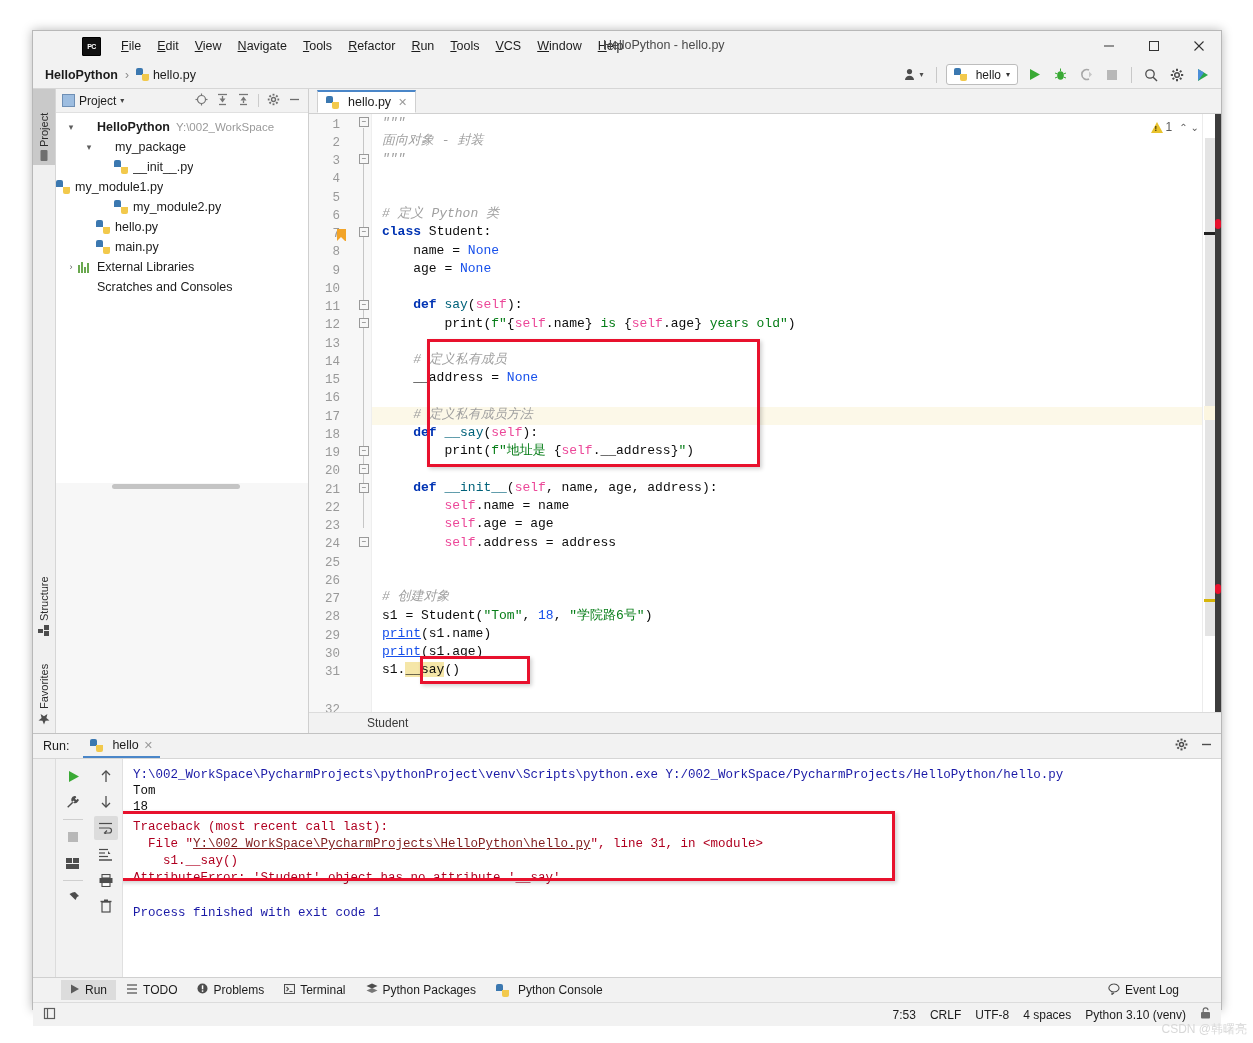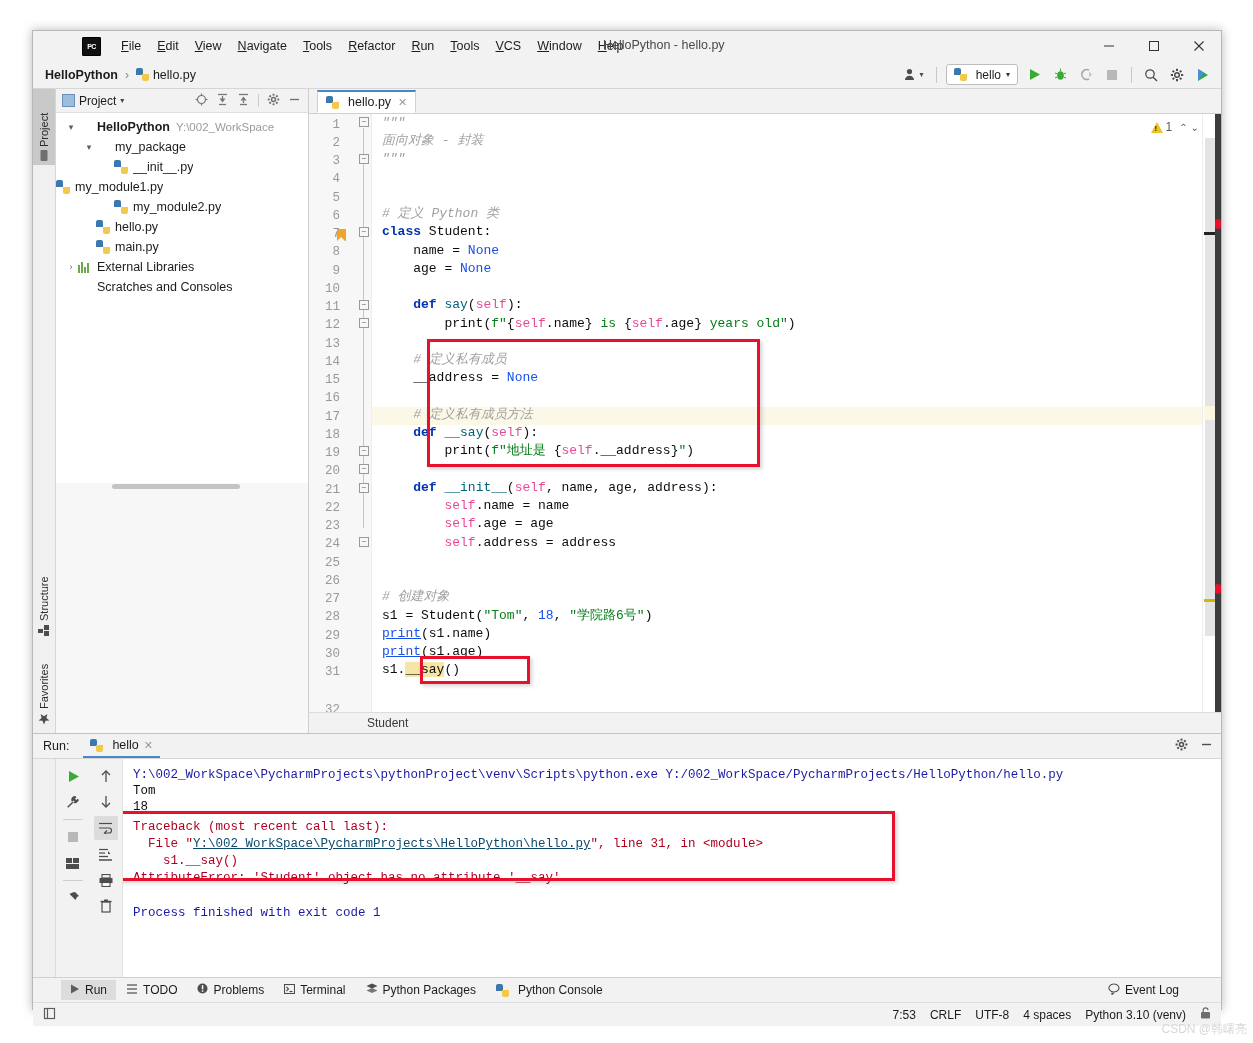--- a/index.html
+++ b/index.html
@@ -152,7 +152,7 @@
   .cline{position:absolute;left:10px;white-space:pre;font-family:"Liberation Mono",monospace;
          font-size:12.5px;line-height:16px;color:#0d0d0d;}
   .c-blue{color:#1a1aa6;}
-  .c-link{color:#0c4a6e;text-decoration:underline;}
+  .c-link{color:#7f1d1d;text-decoration:underline;}
   .c-err{color:#b00020;}
 
   

